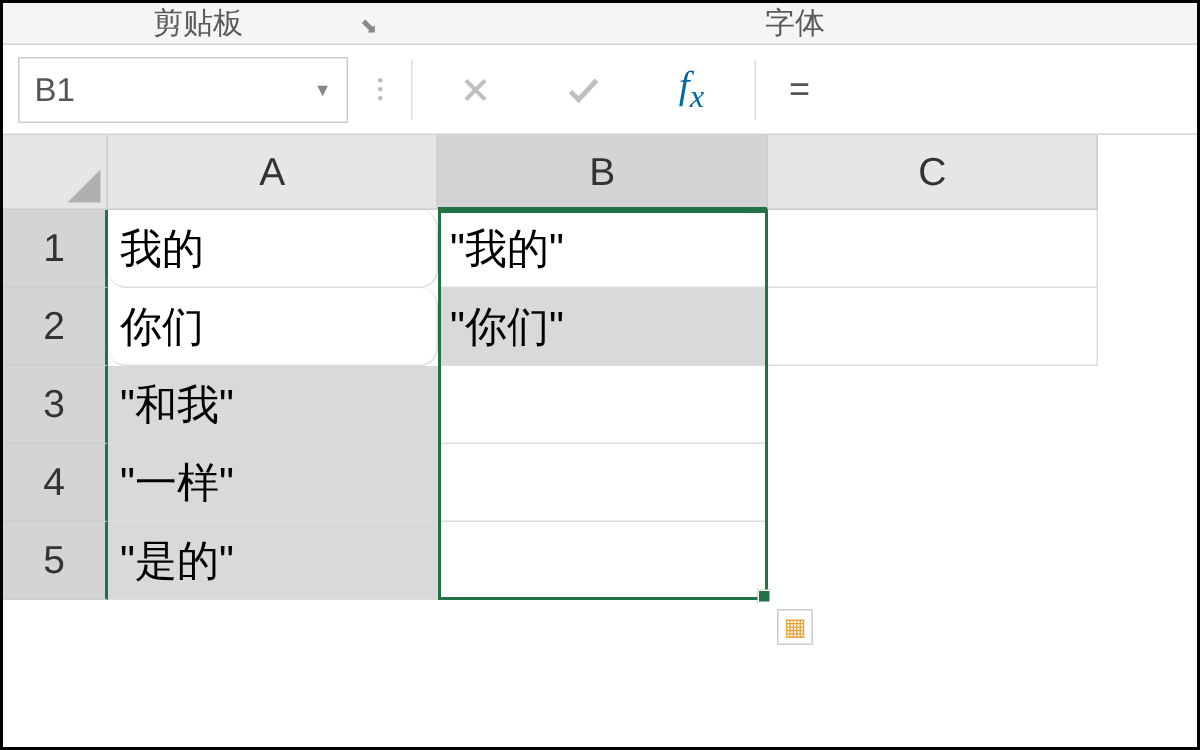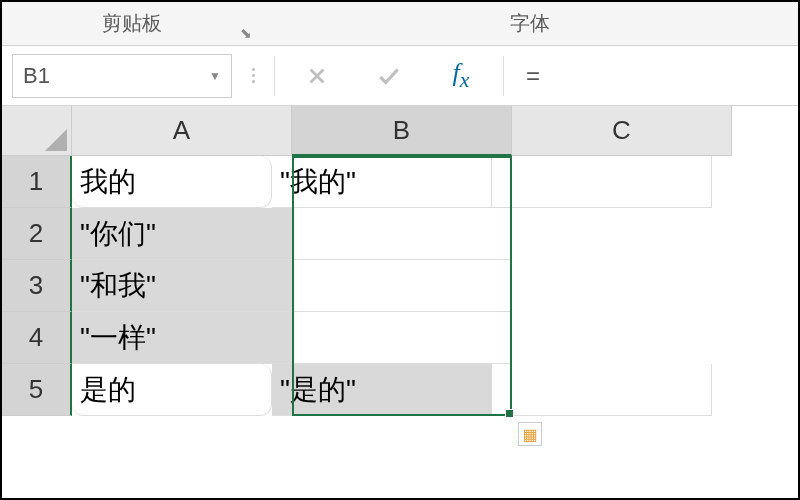--- a/index.html
+++ b/index.html
@@ -13,7 +13,7 @@
     }
     .ribbon-section {
       display: flex;
-      height: 44px;
+      height: 28px;
       border-bottom: 1px solid #d4d4d4;
       align-items: center;
       background: #f5f5f5;

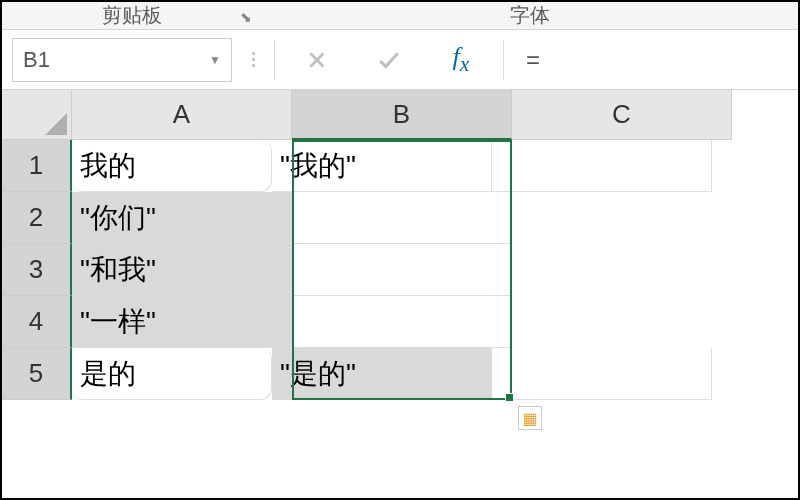--- a/index.html
+++ b/index.html
@@ -182,7 +182,7 @@
       background: #fff;
       position: relative;
     }
-    .cell.col-A { width: 200px; border-radius: 12px; }
+    .cell.col-A { width: 220px; border-radius: 12px; }
     .cell.col-B { width: 220px; }
     .cell.col-C { width: 220px; }
     .selection-area {

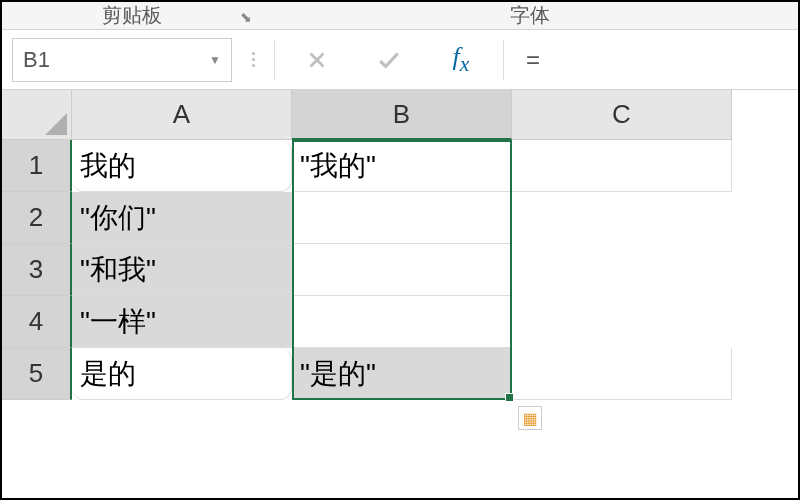--- a/index.html
+++ b/index.html
@@ -284,6 +284,7 @@
   </div>
   <div class="row">
     <div class="row-header selected">2</div>
+    <div class="cell col-A">你们</div>
     <div class="cell col-B sel-fill">"你们"</div>
     <div class="cell col-C"></div>
   </div>

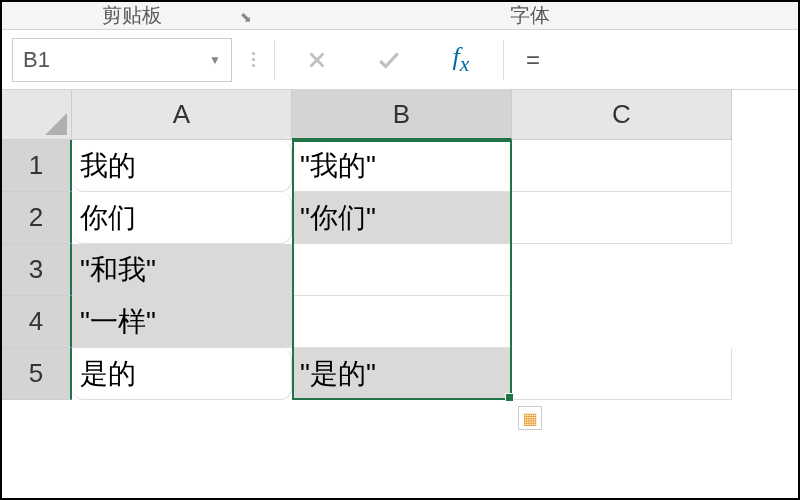--- a/index.html
+++ b/index.html
@@ -300,7 +300,6 @@
   </div>
   <div class="row">
     <div class="row-header selected">5</div>
-    <div class="cell col-A">是的</div>
     <div class="cell col-B sel-fill">"是的"</div>
     <div class="cell col-C"></div>
   </div>

